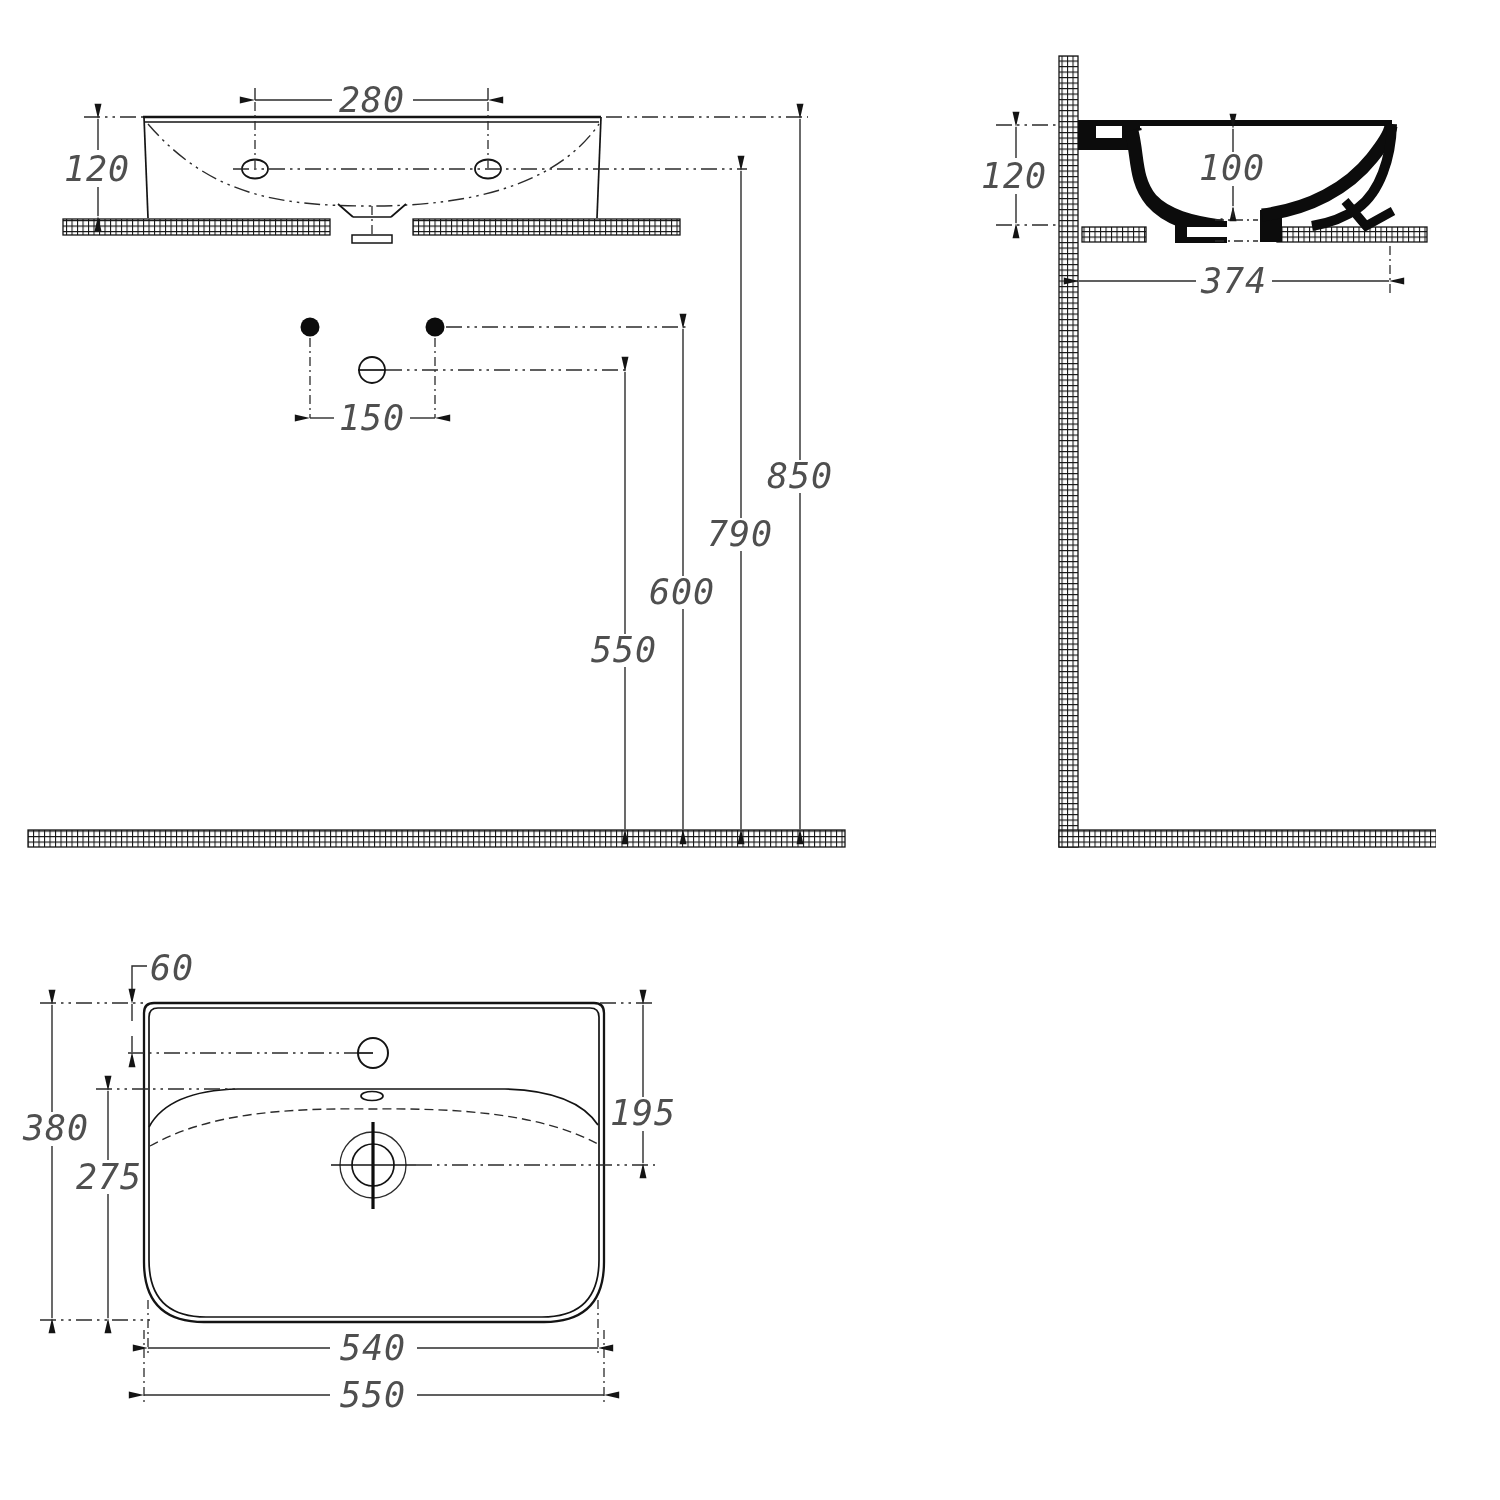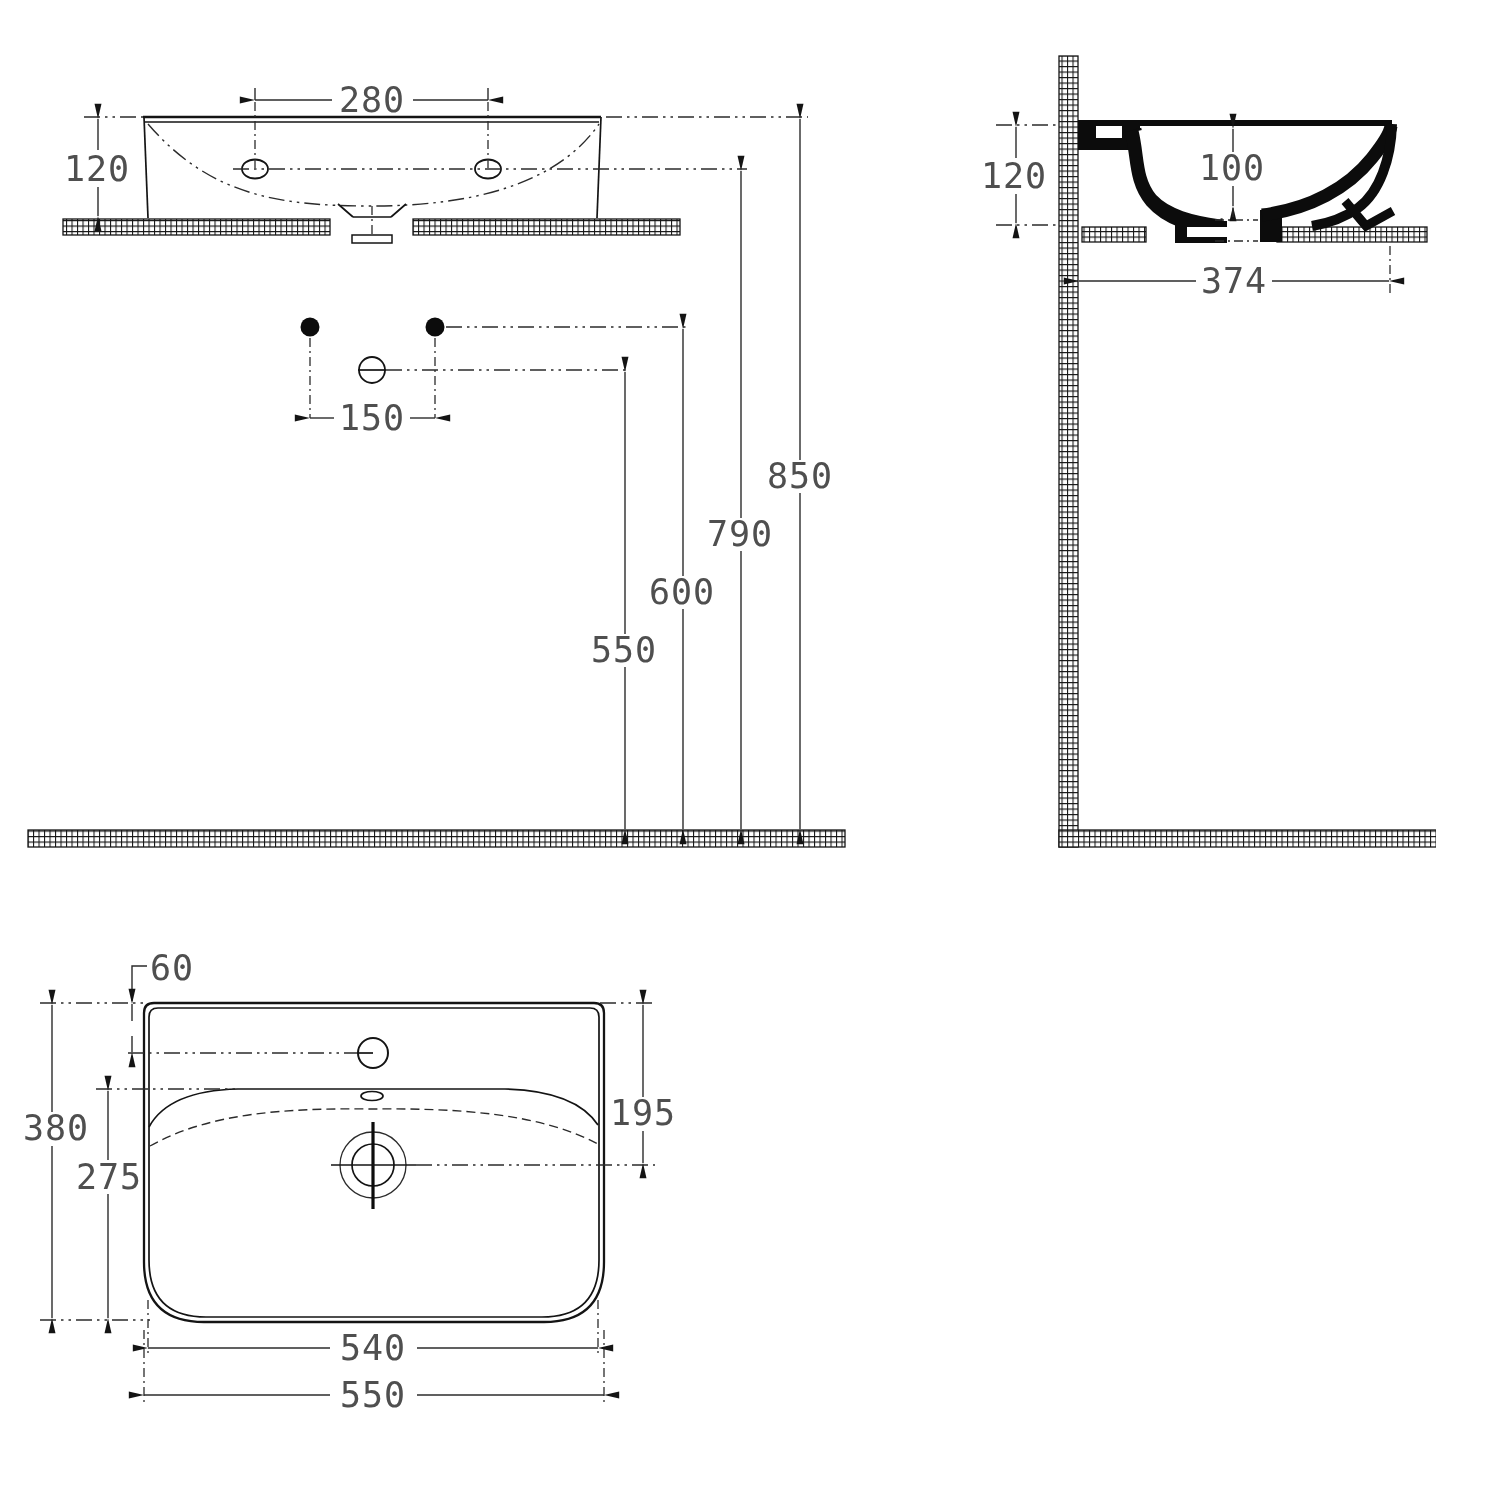--- a/index.html
+++ b/index.html
@@ -3,7 +3,7 @@
 <meta charset="utf-8">
 <style>
   html,body{margin:0;padding:0;background:#ffffff;}
-  .canvas{width:1436px;height:1500px;position:relative;background:#fde047;overflow:hidden;}
+  .canvas{width:1436px;height:1500px;position:relative;background:#fde047;overflow:hidden;font-style:italic;}
   svg{display:block;}
   .ln{stroke:#141414;stroke-width:1.7;fill:none;}
   .ln2{stroke:#141414;stroke-width:2.3;fill:none;}

